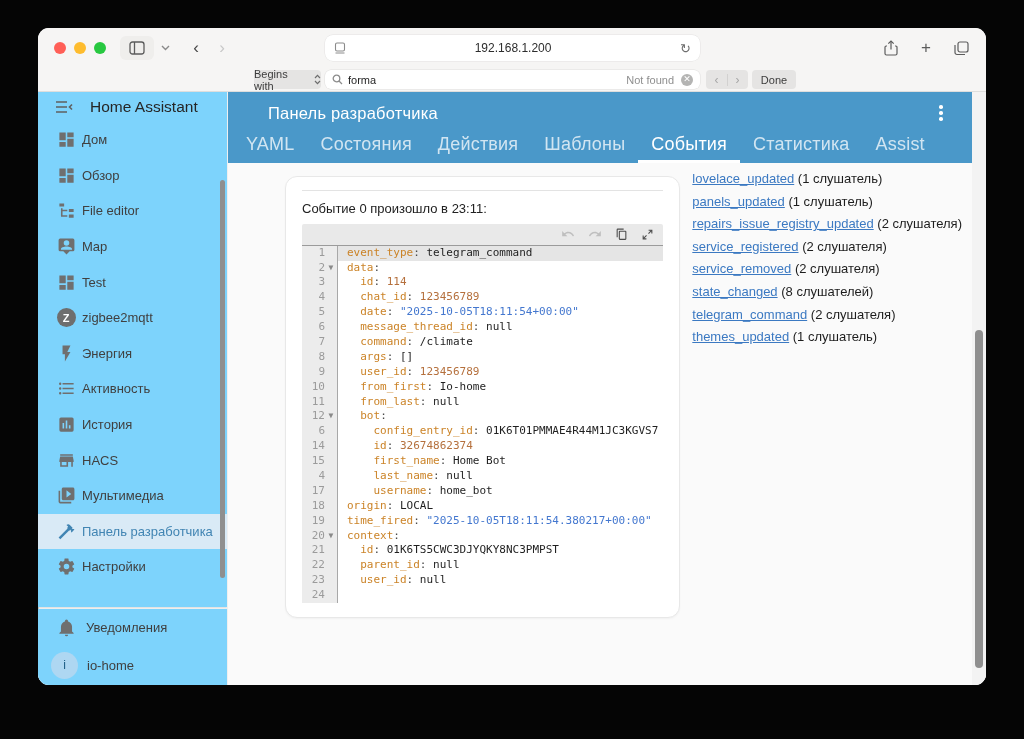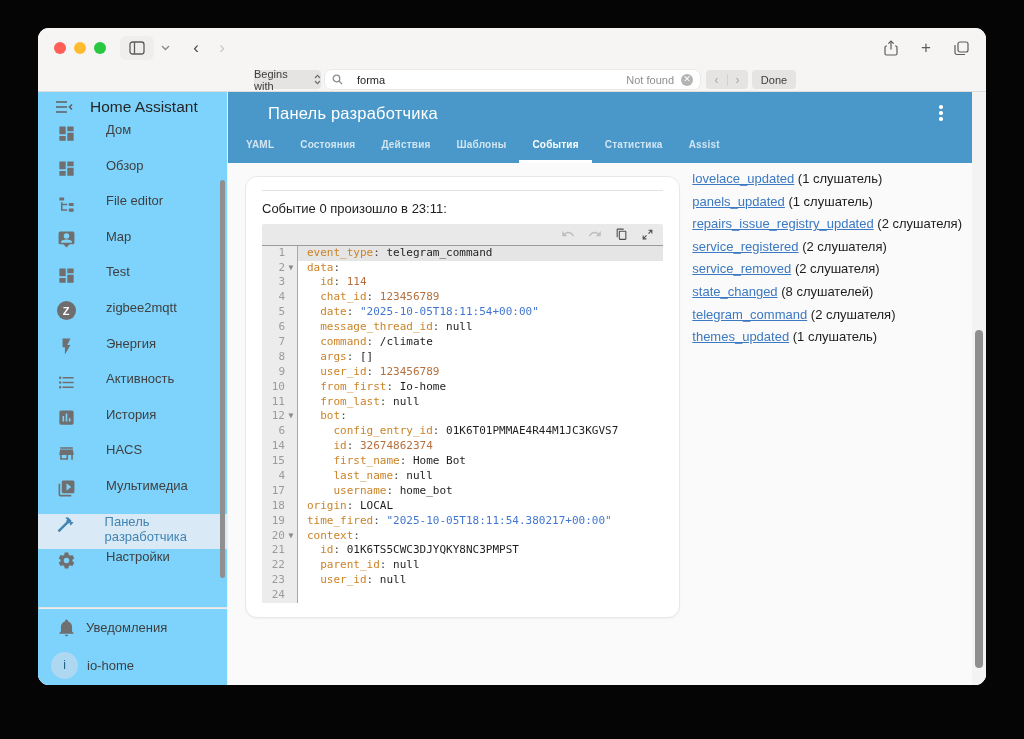--- a/index.html
+++ b/index.html
@@ -133,6 +133,16 @@
     </div>
     <div class="tb-btn nav-back">‹</div>
     <div class="tb-btn nav-fwd">›</div>
+    <div class="url-bar">
+      <span class="url-icon">
+        <svg width="12" height="13" viewBox="0 0 12 13" fill="none" stroke="currentColor" stroke-width="1.1">
+          <rect x="1.5" y="1" width="9" height="8" rx="1.5"></rect>
+            <line x1="1.5" y1="11" x2="10.5" y2="11"></line>
+        </svg>
+        </span>
+      <span class="url-text">192.168.1.200</span>
+      <span class="reload-icon">↻</span>
+    </div>
     <div class="tb-right">
       <span class="ic">
         <svg width="14" height="16" viewBox="0 0 14 16" fill="none" stroke="currentColor" stroke-width="1.2">

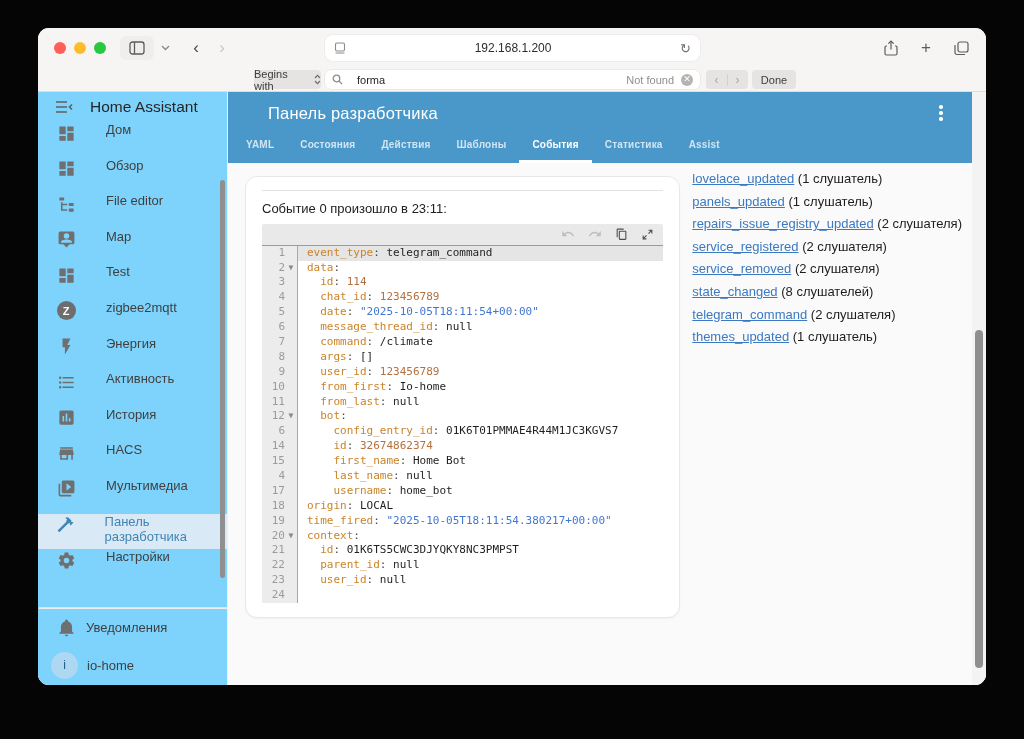--- a/index.html
+++ b/index.html
@@ -32,7 +32,7 @@
   .find-mode{left:216px;width:67px;gap:4px;}
   .find-field{position:absolute;left:287px;top:2px;width:375px;height:19px;background:#fff;border-radius:6px;
     display:flex;align-items:center;box-shadow:0 0 0 .5px #e0dfde;font-size:11px;}
-  .find-query{color:#1f1f1f;margin-left:14px;flex:1;}
+  .find-query{color:#1f1f1f;margin-left:5px;flex:1;}
   .find-status{color:#8f8f8f;margin-right:7px;}
   .find-clear{margin-right:7px;width:12px;height:12px;border-radius:50%;background:#b4b4b3;color:#fff;
     font-size:9px;display:flex;align-items:center;justify-content:center;line-height:1;}

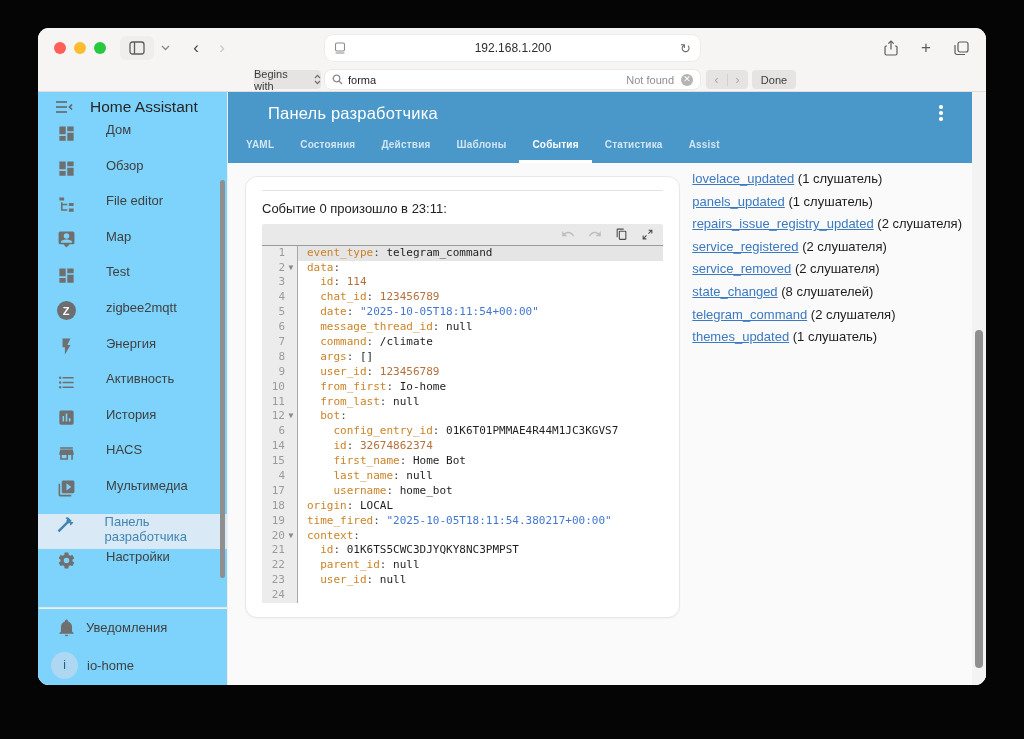--- a/index.html
+++ b/index.html
@@ -48,7 +48,7 @@
   .sb-header{flex:0 0 30px;display:flex;align-items:center;padding-left:17px;gap:17px;}
   .sb-menu{color:#5f5f5f;display:flex;}
   .sb-title{font-size:15.5px;font-weight:500;color:#262626;}
-  .sb-item{height:35.6px;display:flex;padding-left:17px;gap:29px;cursor:default;}
+  .sb-item{height:35.6px;display:flex;align-items:center;padding-left:17px;gap:5px;cursor:default;}
   .sb-item .icw{width:22px;height:22px;display:flex;align-items:center;justify-content:center;color:#6f6f6f;}
   .sb-item .lbl{font-size:13px;font-weight:500;color:#404040;}
   .sb-item.active{background:#d9eaf6;}

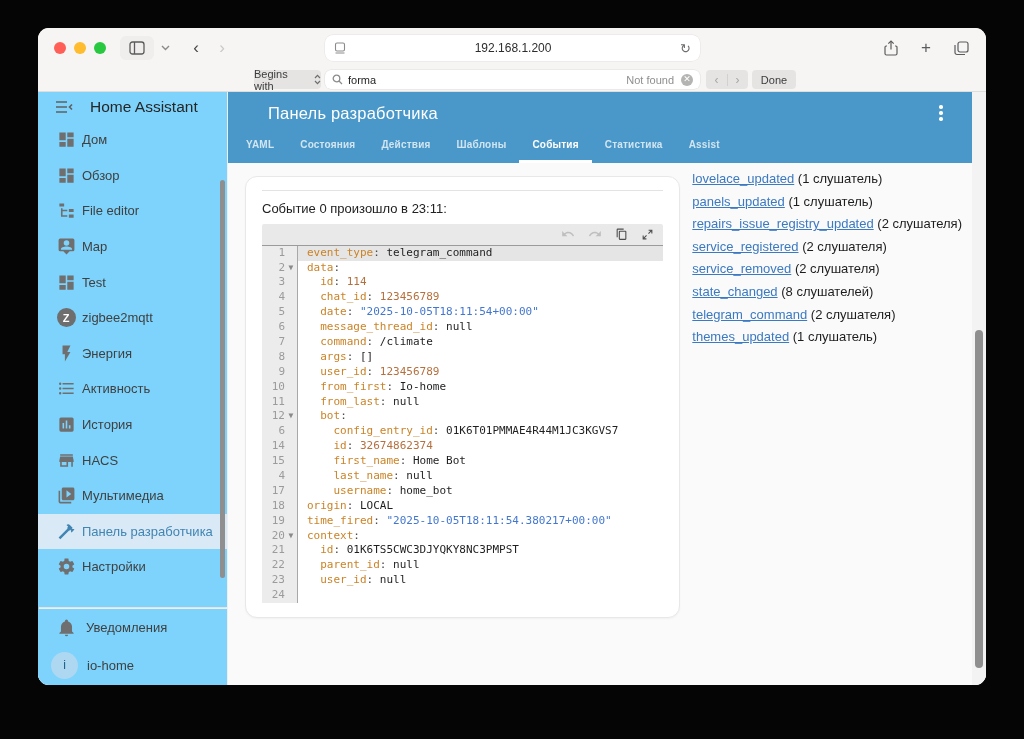--- a/index.html
+++ b/index.html
@@ -71,7 +71,7 @@
     align-items:center;gap:2.5px;}
   .kebab i{width:3.5px;height:3.5px;border-radius:50%;background:#fff;}
   .tabs{position:absolute;bottom:0;left:0;display:flex;padding-left:5px;height:34px;}
-  .tab{display:flex;align-items:center;padding:0 13px;font-size:10px;font-weight:700;
+  .tab{display:flex;align-items:center;padding:0 13px;font-size:18px;font-weight:400;
     color:rgba(255,255,255,.75);border-bottom:3px solid transparent;letter-spacing:.2px;}
   .tab.active{color:#fff;border-bottom-color:#fff;}
   .content{flex:1;display:flex;padding:5px 10px 0 17px;gap:12px;overflow:hidden;}

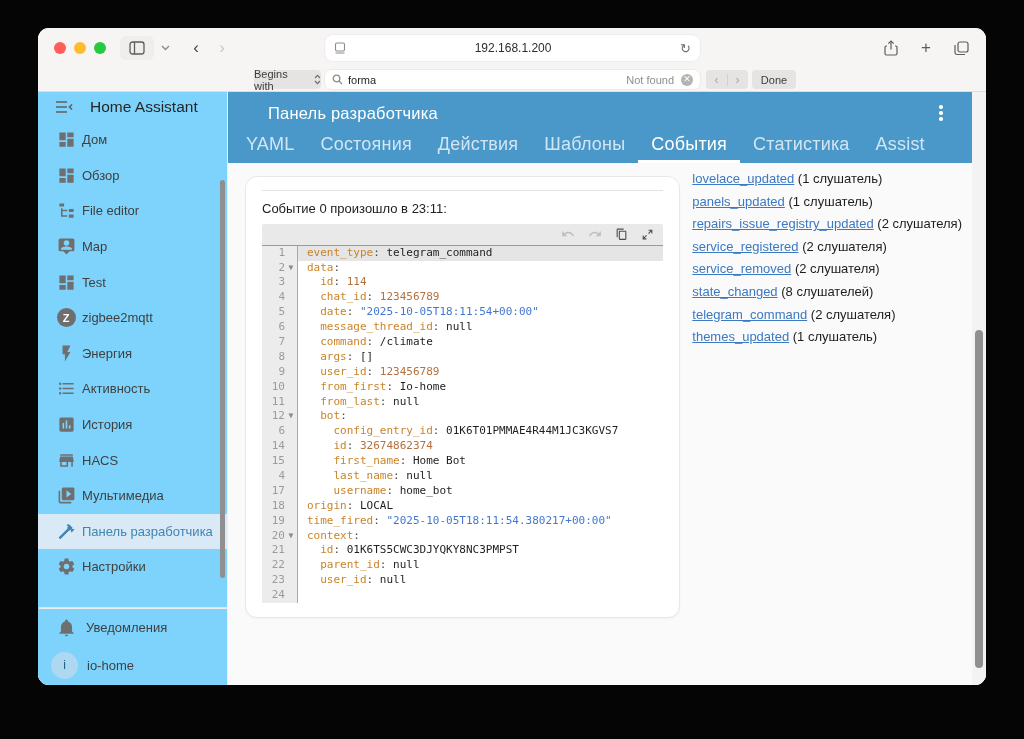--- a/index.html
+++ b/index.html
@@ -81,7 +81,7 @@
   .btn-pill{background:#d7e9f6;color:#4487b5;font-size:13px;font-weight:500;padding:6px 17px;
     border-radius:15px;border:none;font-family:inherit;}
   .btn-text{background:none;border:none;color:#4487b5;font-size:13px;font-weight:500;font-family:inherit;padding:0;}
-  .card-event{margin-top:8px;padding:0 16px 14px;height:442px;display:flex;flex-direction:column;}
+  .card-event{margin-top:8px;padding:0 16px 14px;height:442px;display:flex;flex-direction:column;margin-left:40px;}
   .card-event .toppad{height:21px;}
   .card-event hr{border:none;border-top:1px solid #e3e3e3;margin:0;}
   .event-label{margin:10px 0 8px;font-size:13px;color:#212121;}

